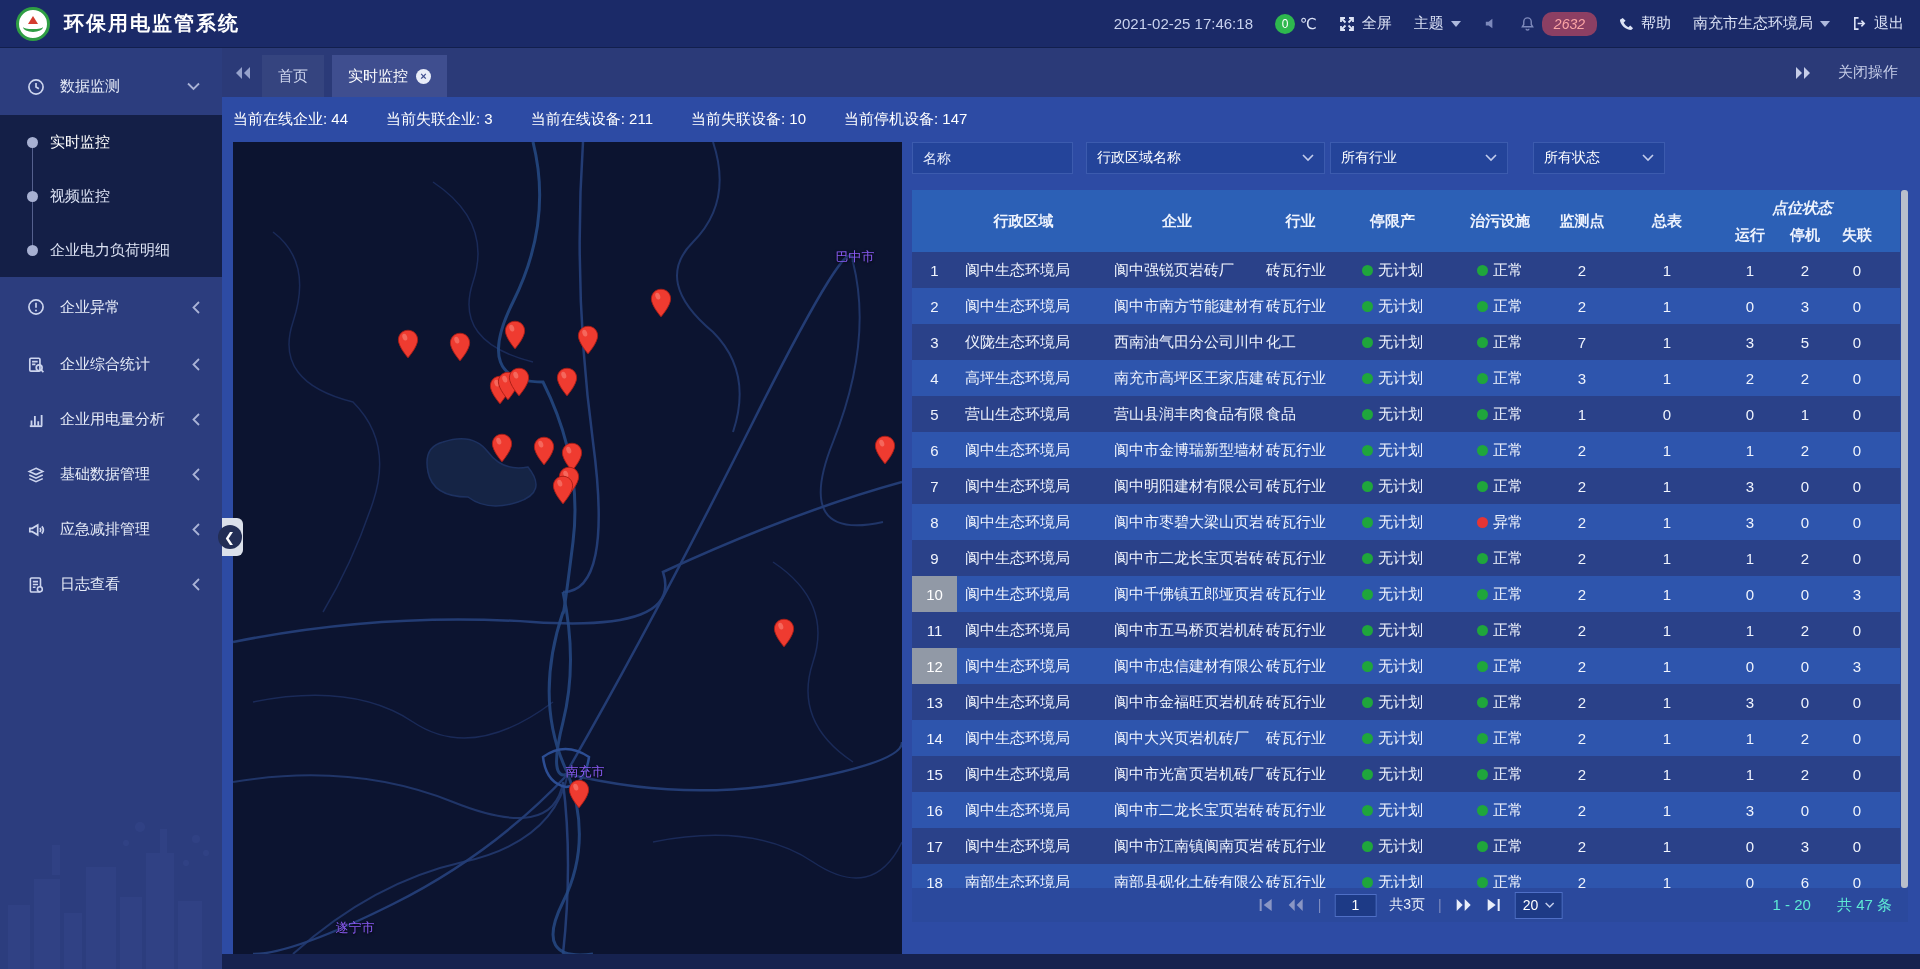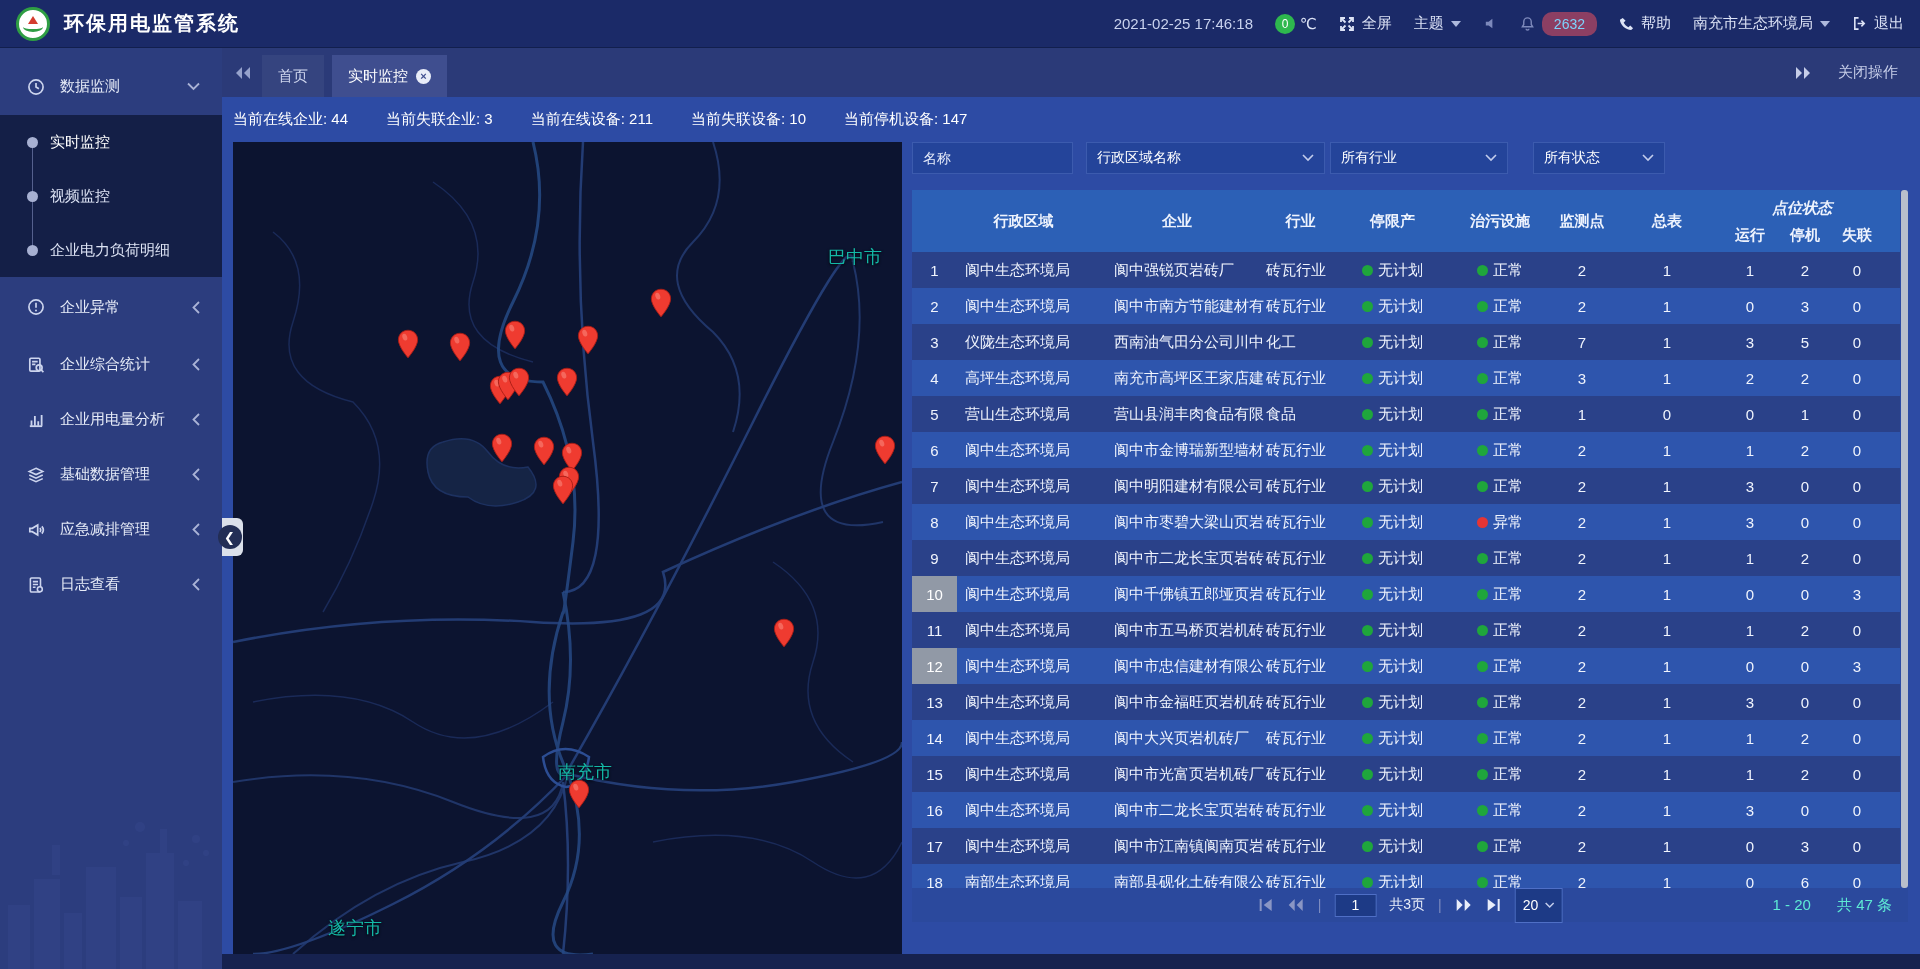--- a/index.html
+++ b/index.html
@@ -21,7 +21,7 @@
   .icon { display:inline-flex; align-items:center; justify-content:center; }
   .icon svg { display:block; }
   .dim { color:#7d89bb; }
-  .badge-pill { background:#8c3f63; color:#7dd3fc; border-radius:10px; padding:4px 12px; font-size:14px;}
+  .badge-pill { background:#8c3f63; color:#fca5a5; border-radius:10px; padding:4px 12px; font-size:14px;font-style:italic;}
 
   
   .sidebar { position:absolute; left:0; top:48px; bottom:0; width:222px; background:#2c3d7e; z-index:20; overflow:hidden;}

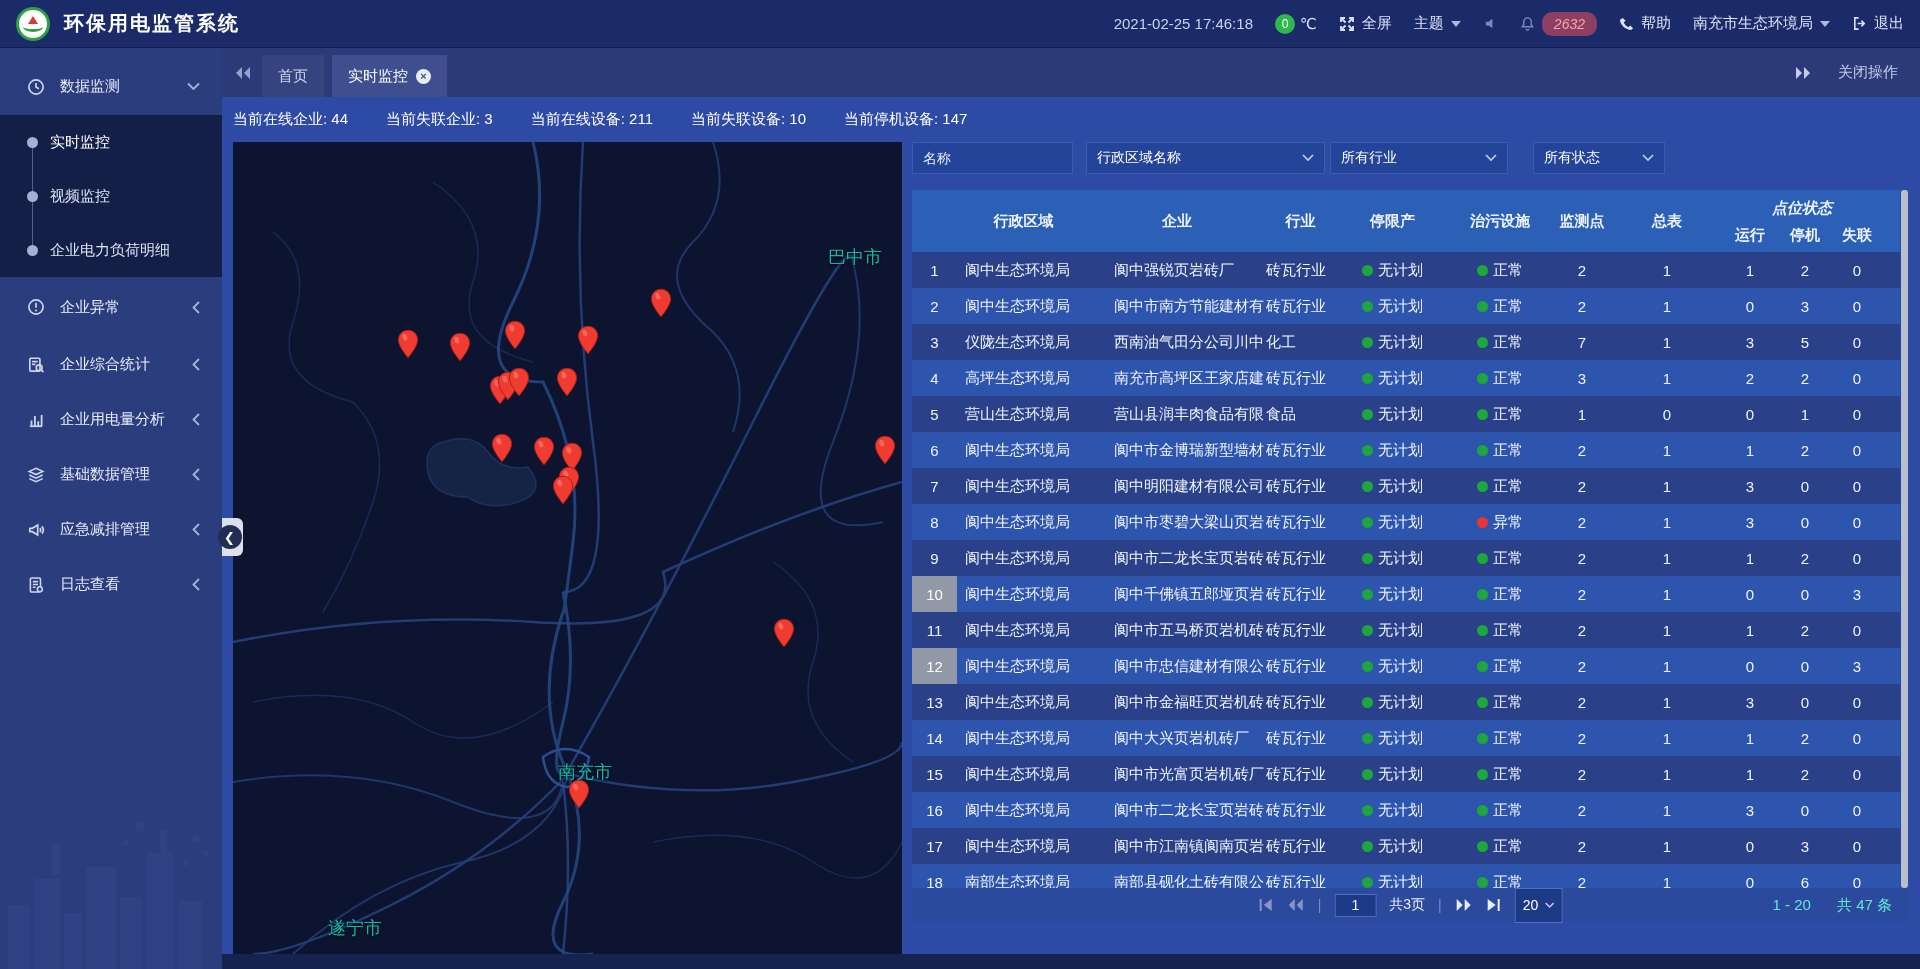--- a/index.html
+++ b/index.html
@@ -57,7 +57,7 @@
   
   .map { position:absolute; left:233px; top:142px; width:669px; height:812px; background:#0c1430; overflow:hidden; z-index:4;}
   .map svg.roads { position:absolute; left:0; top:0;}
-  .city-label { position:absolute; transform:translate(-50%,-50%); color:#14b8a6; font-size:18px; text-shadow:0 1px 3px #000; white-space:nowrap;}
+  .city-label { position:absolute; transform:translate(-50%,-50%); color:#8b5cf6; font-size:13px; text-shadow:0 1px 3px #000; white-space:nowrap;}
   .pin { position:absolute; width:22px; height:30px; cursor:pointer;}
   .bottomstrip { position:absolute; left:222px; top:954px; right:0; bottom:0; background:#16224f;}
 

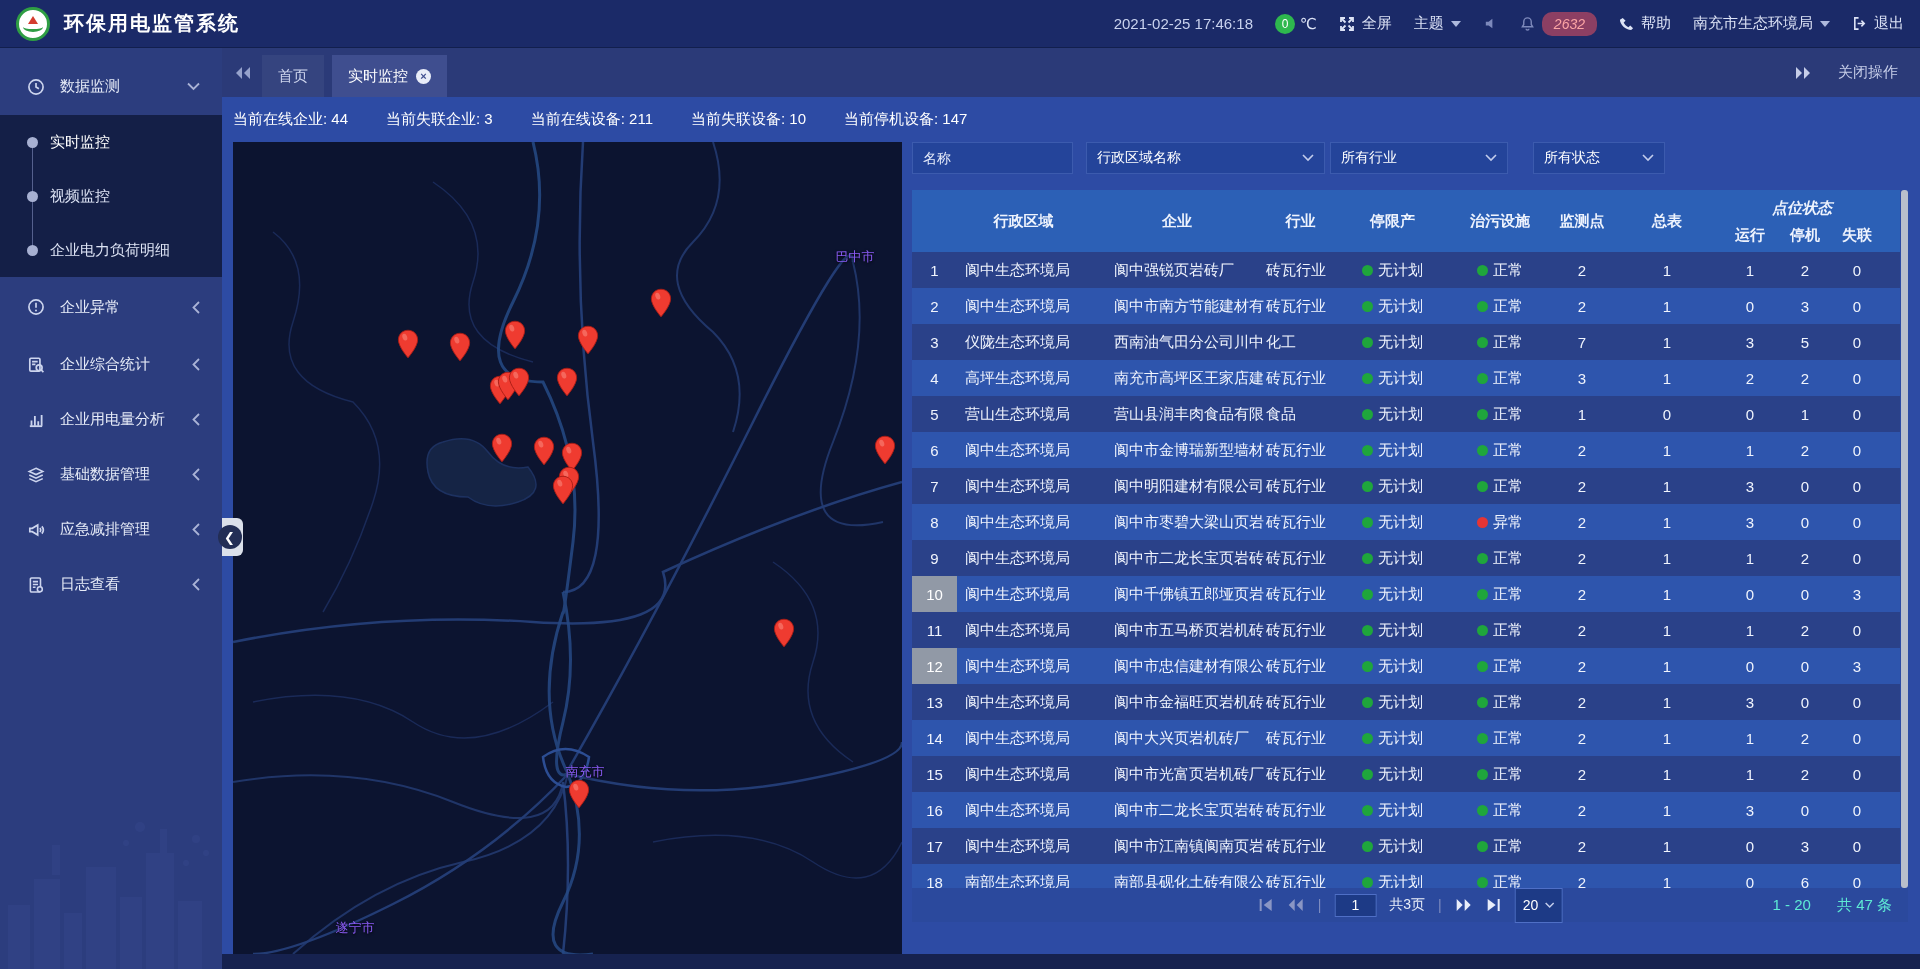--- a/index.html
+++ b/index.html
@@ -107,7 +107,7 @@
   .pg-enabled { color:#e8edfa;}
   .pg-sep { color:#7d8cc0;}
   .page-input { width:42px; height:23px; background:#1d3a86; border:1px solid #4f6fc6; color:#fff; text-align:center; font-size:14px; font-family:inherit;}
-  .page-size { height:35px; background:#1d3a86; border:1px solid #4f6fc6; color:#fff; display:flex; align-items:center; gap:6px; padding:0 7px; font-size:14px; cursor:pointer;}
+  .page-size { height:27px; background:#1d3a86; border:1px solid #4f6fc6; color:#fff; display:flex; align-items:center; gap:6px; padding:0 7px; font-size:14px; cursor:pointer;}
   .pager-range { position:absolute; right:16px; display:flex; gap:26px; color:#5eead4; font-size:15px;}
 </style>
 </head>

